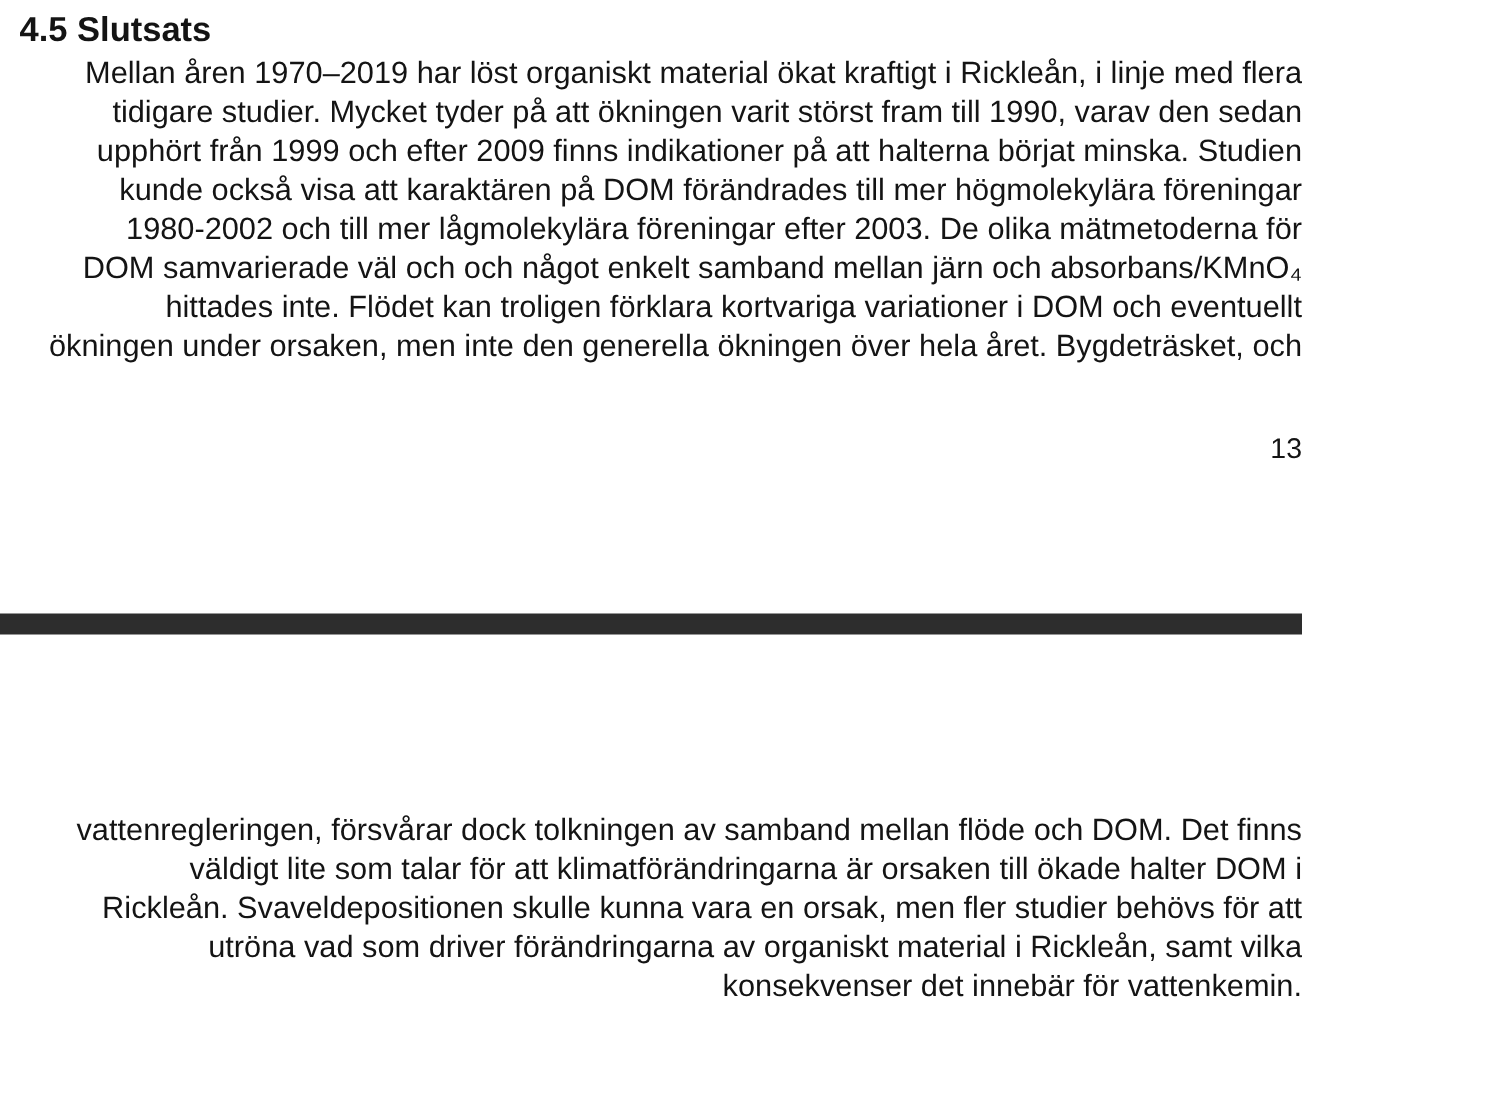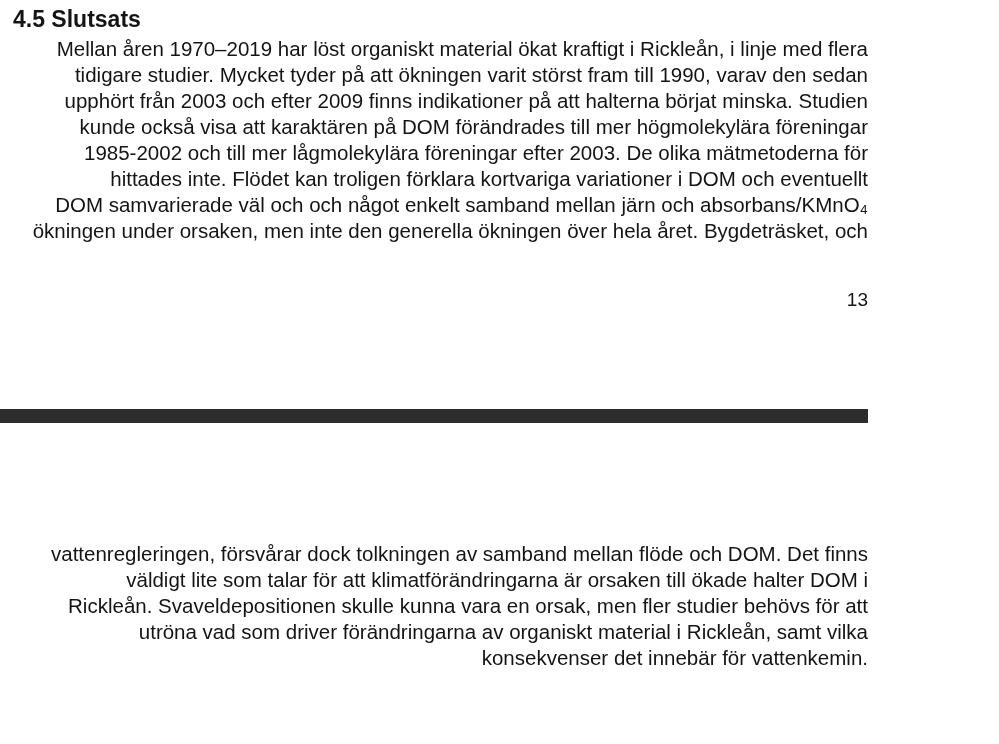--- a/index.html
+++ b/index.html
@@ -74,7 +74,7 @@
   <div class="paragraph paragraph-top">
       <div class="line">Mellan åren 1970–2019 har löst organiskt material ökat kraftigt i Rickleån, i linje med flera</div>
       <div class="line">tidigare studier. Mycket tyder på att ökningen varit störst fram till 1990, varav den sedan</div>
-      <div class="line">upphört från 2003 och efter 2009 finns indikationer på att halterna börjat minska. Studien</div>
+      <div class="line">upphört från 1999 och efter 2009 finns indikationer på att halterna börjat minska. Studien</div>
       <div class="line">kunde också visa att karaktären på DOM förändrades till mer högmolekylära föreningar</div>
       <div class="line">1985-2002 och till mer lågmolekylära föreningar efter 2003. De olika mätmetoderna för</div>
       <div class="line">hittades inte. Flödet kan troligen förklara kortvariga variationer i DOM och eventuellt</div>

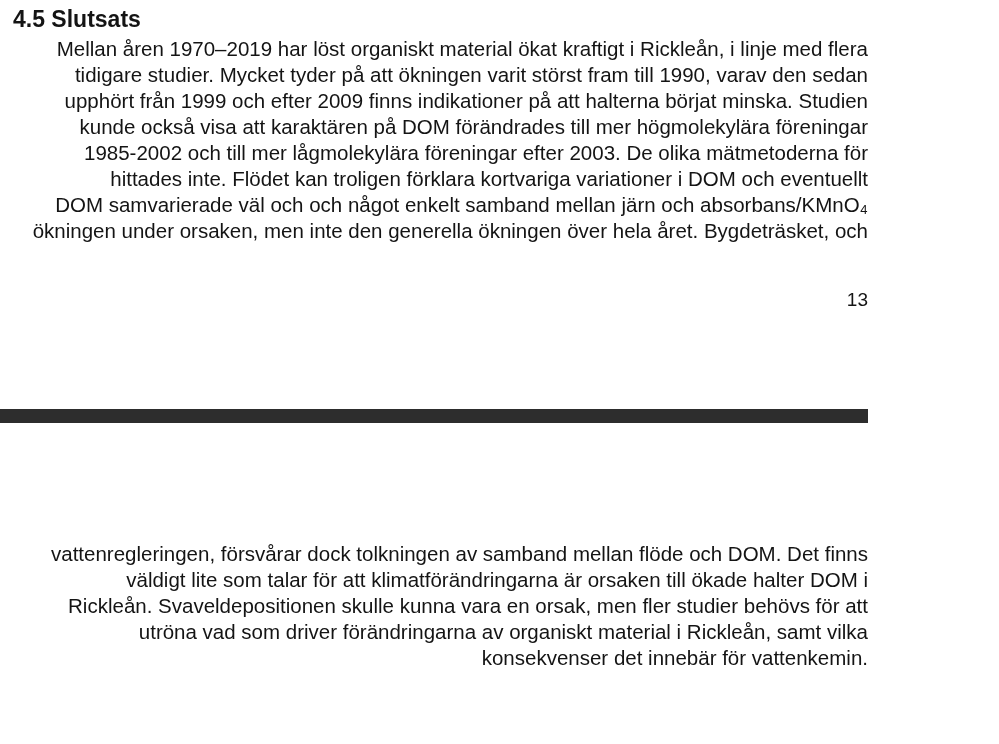--- a/index.html
+++ b/index.html
@@ -76,7 +76,7 @@
       <div class="line">tidigare studier. Mycket tyder på att ökningen varit störst fram till 1990, varav den sedan</div>
       <div class="line">upphört från 1999 och efter 2009 finns indikationer på att halterna börjat minska. Studien</div>
       <div class="line">kunde också visa att karaktären på DOM förändrades till mer högmolekylära föreningar</div>
-      <div class="line">1985-2002 och till mer lågmolekylära föreningar efter 2003. De olika mätmetoderna för</div>
+      <div class="line">1980-2002 och till mer lågmolekylära föreningar efter 2003. De olika mätmetoderna för</div>
       <div class="line">hittades inte. Flödet kan troligen förklara kortvariga variationer i DOM och eventuellt</div>
       <div class="line">DOM samvarierade väl och och något enkelt samband mellan järn och absorbans/KMnO₄</div>
       <div class="line">ökningen under orsaken, men inte den generella ökningen över hela året. Bygdeträsket, och</div>

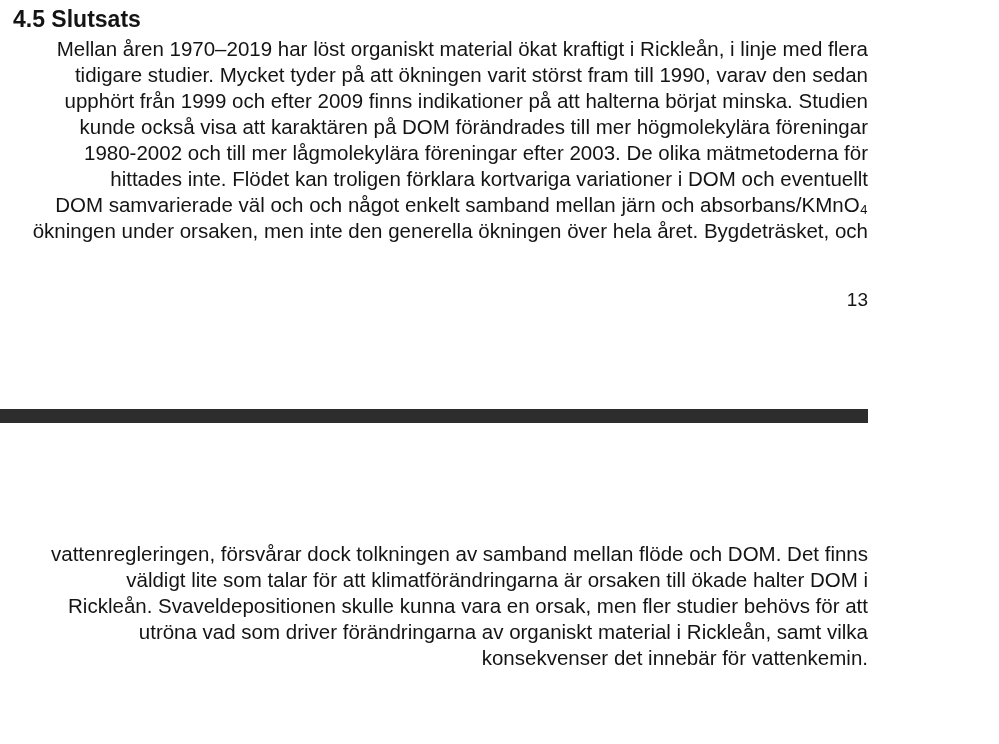--- a/index.html
+++ b/index.html
@@ -77,8 +77,8 @@
       <div class="line">upphört från 1999 och efter 2009 finns indikationer på att halterna börjat minska. Studien</div>
       <div class="line">kunde också visa att karaktären på DOM förändrades till mer högmolekylära föreningar</div>
       <div class="line">1980-2002 och till mer lågmolekylära föreningar efter 2003. De olika mätmetoderna för</div>
+      <div class="line">DOM samvarierade väl och och något enkelt samband mellan järn och absorbans/KMnO₄</div>
       <div class="line">hittades inte. Flödet kan troligen förklara kortvariga variationer i DOM och eventuellt</div>
-      <div class="line">DOM samvarierade väl och och något enkelt samband mellan järn och absorbans/KMnO₄</div>
       <div class="line">ökningen under orsaken, men inte den generella ökningen över hela året. Bygdeträsket, och</div>
     </div>
 

